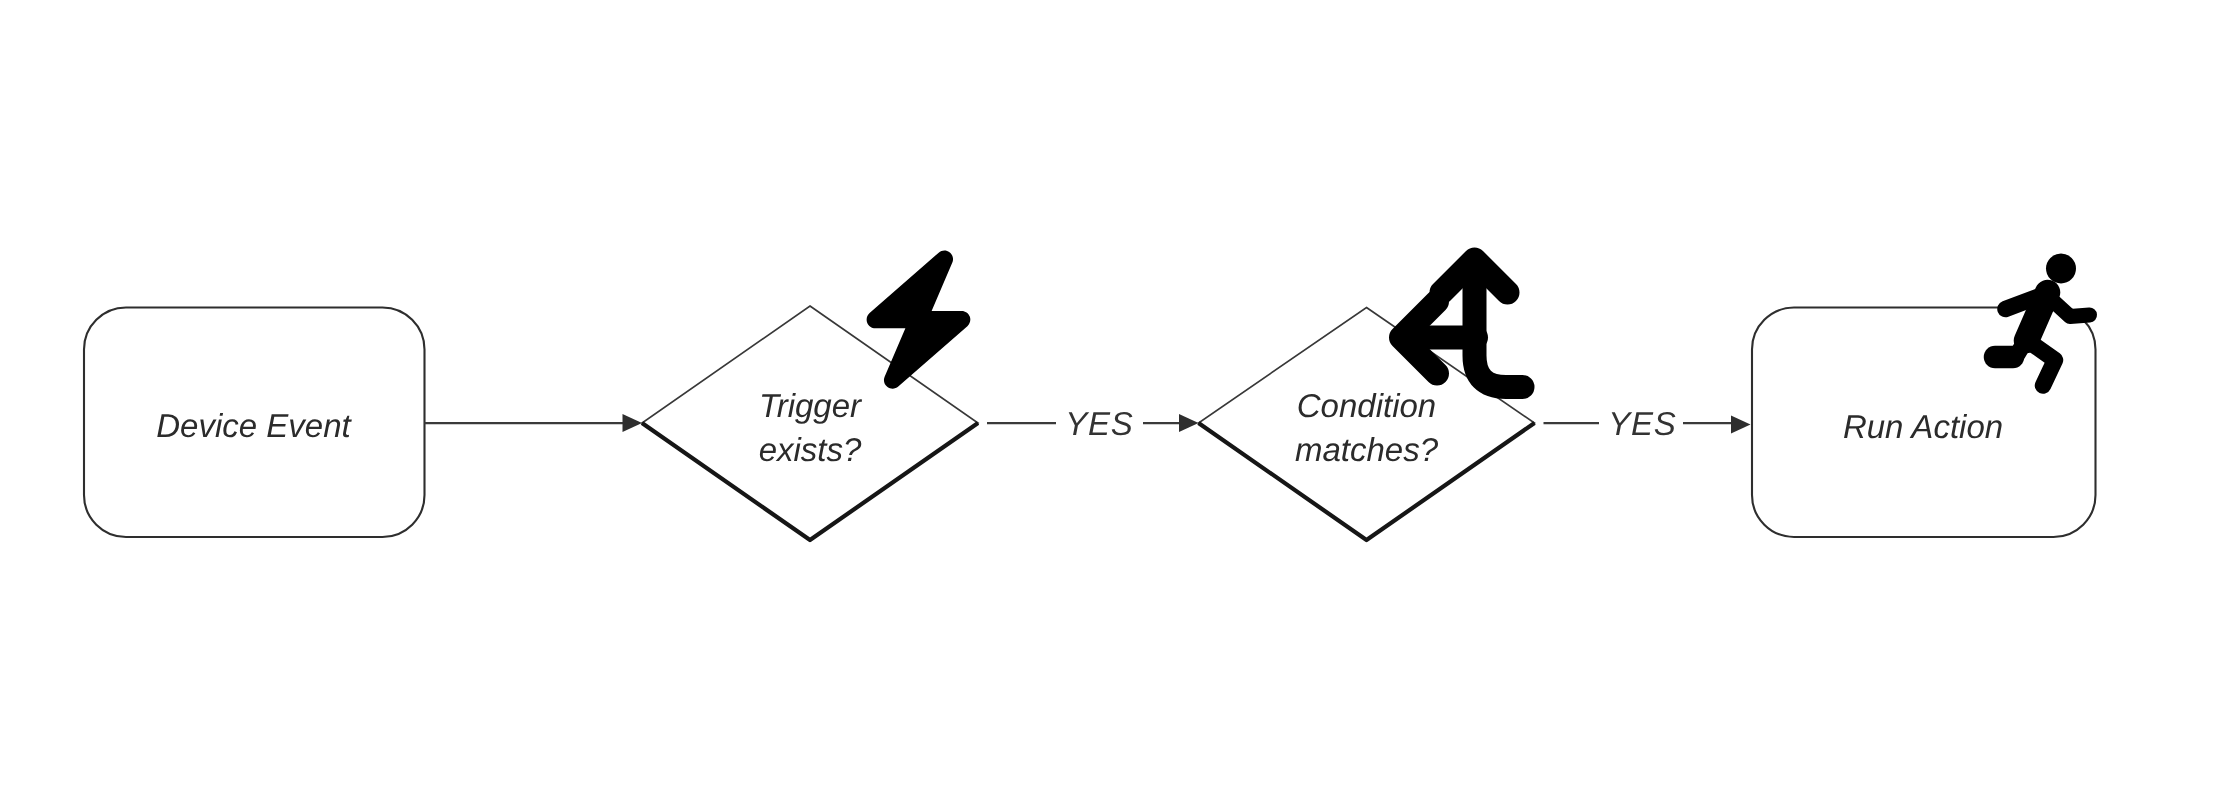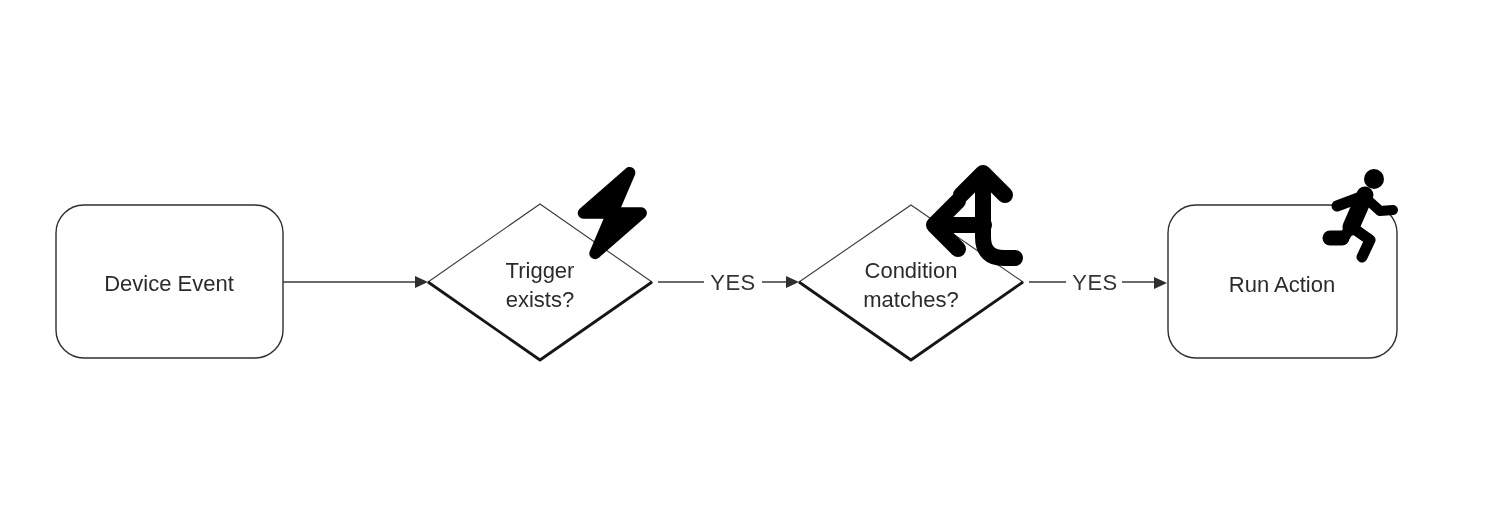--- a/index.html
+++ b/index.html
@@ -15,6 +15,7 @@
     width: 1379px;
     height: 523px;
     font-family: "Liberation Sans", "DejaVu Sans", sans-serif;
+    font-style: italic;
   }
   svg text {
     font-family: "Liberation Sans", "DejaVu Sans", sans-serif;

